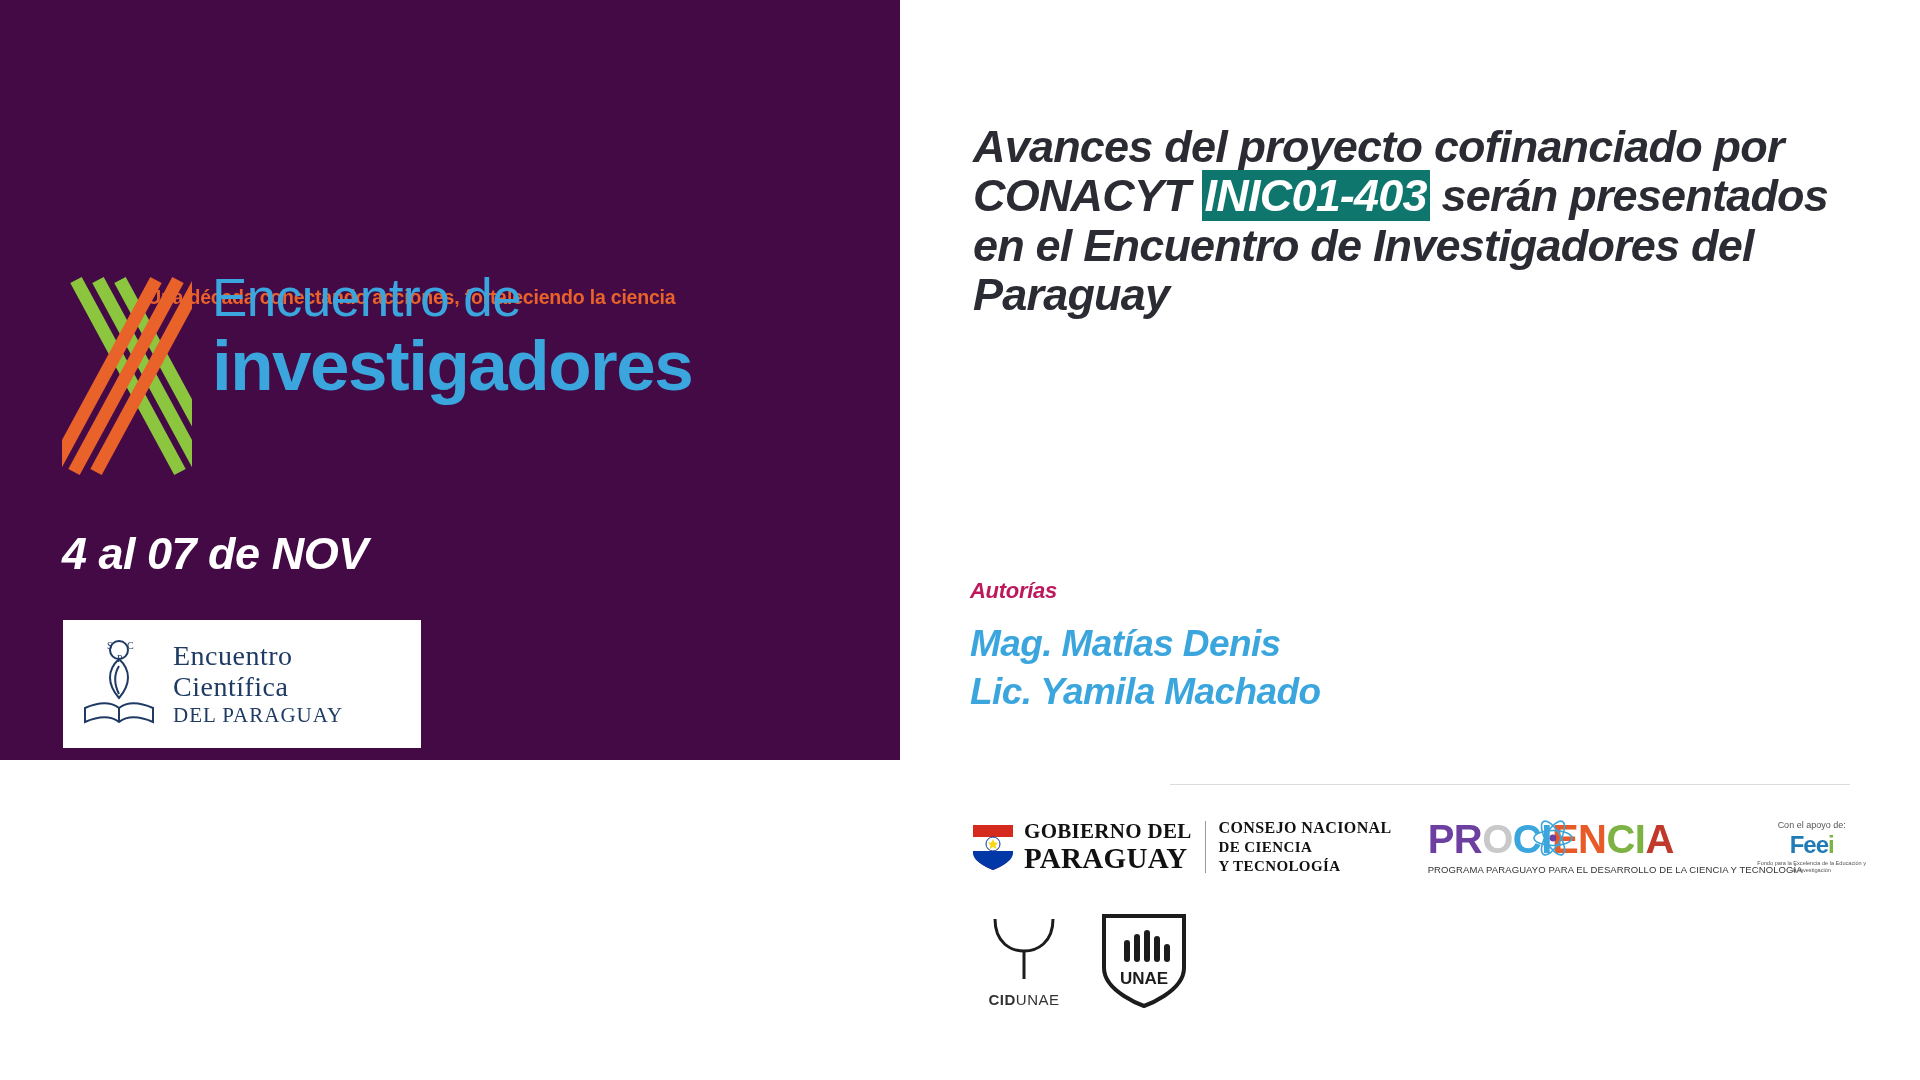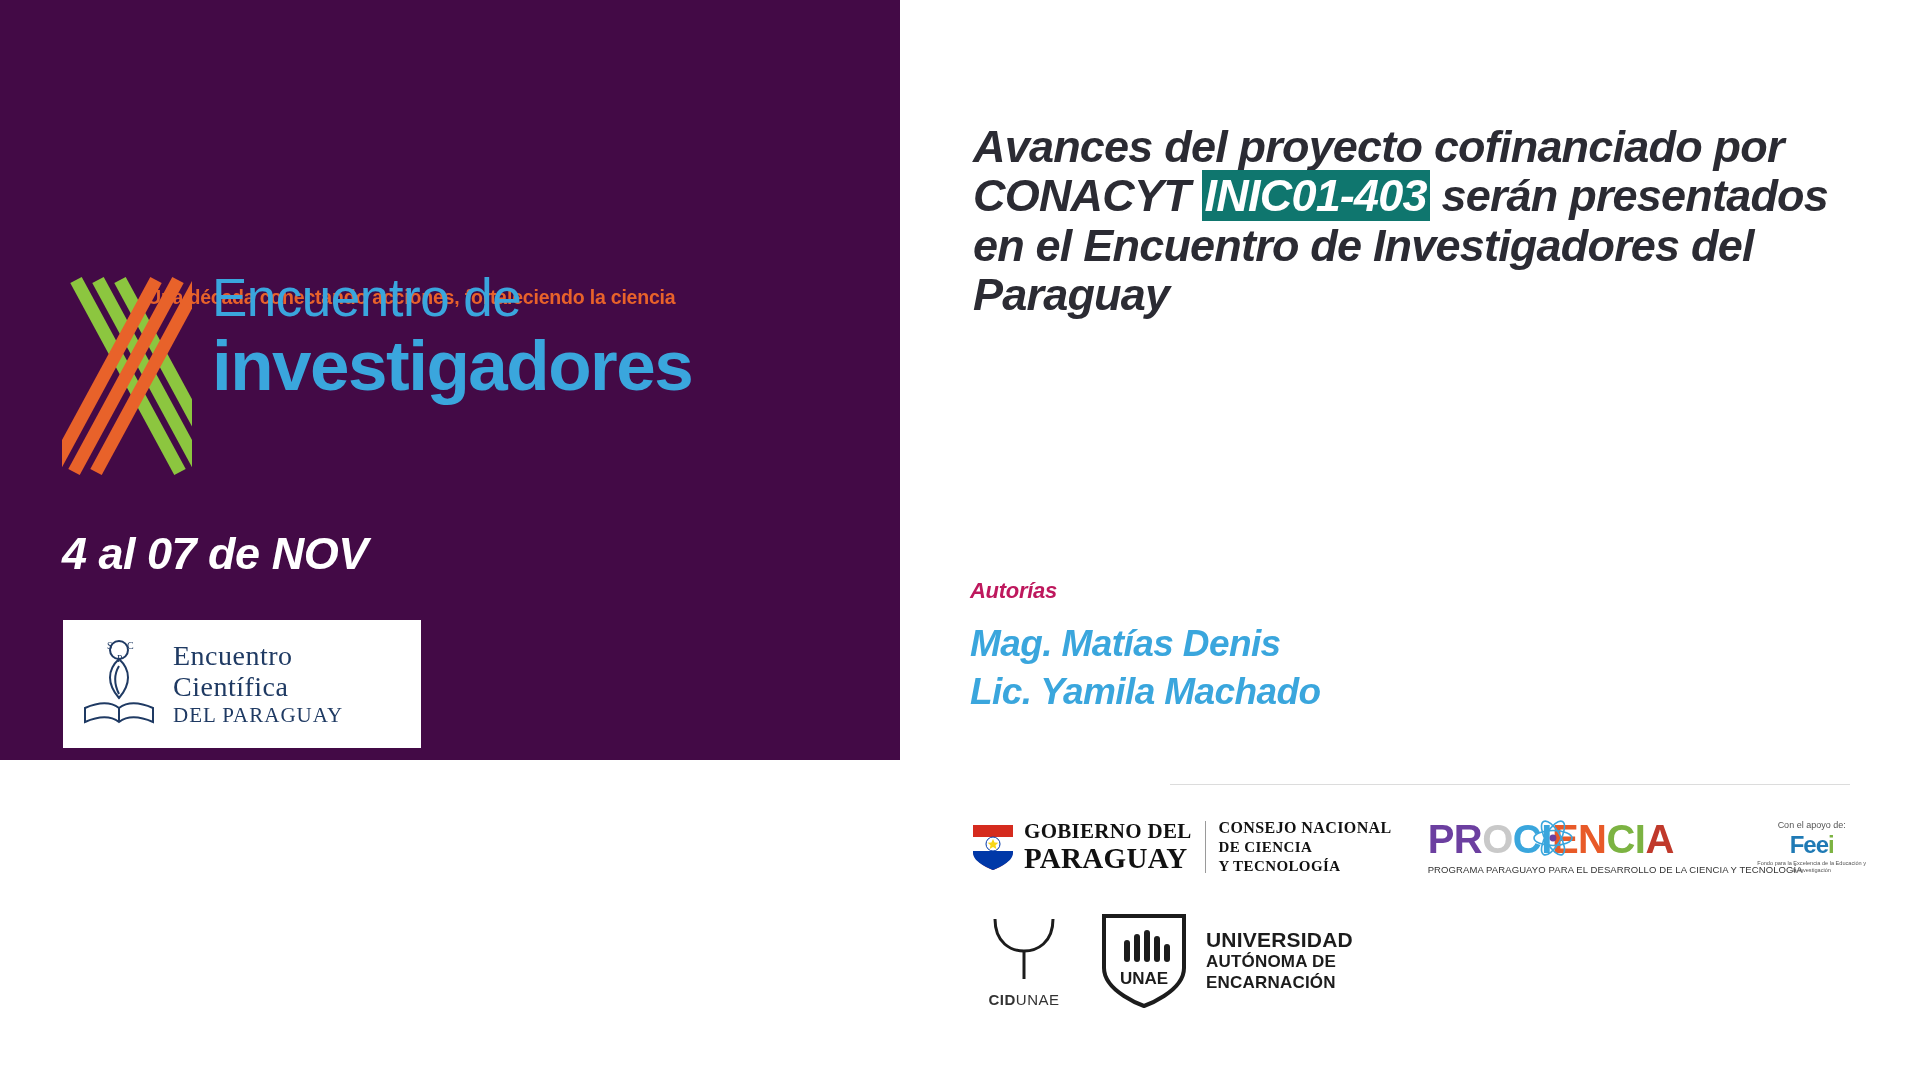--- a/index.html
+++ b/index.html
@@ -362,11 +362,6 @@
           </g>
           <text x="46" y="74" font-size="17" font-weight="bold" text-anchor="middle" fill="#1c1c1c" font-family="Liberation Sans, sans-serif">UNAE</text>
         </svg>
-        <div class="unae-text">
-          <div class="unae-l1">UNIVERSIDAD</div>
-          <div class="unae-l2">AUTÓNOMA DE</div>
-          <div class="unae-l3">ENCARNACIÓN</div>
-        </div>
       </div>
     </div>
 

